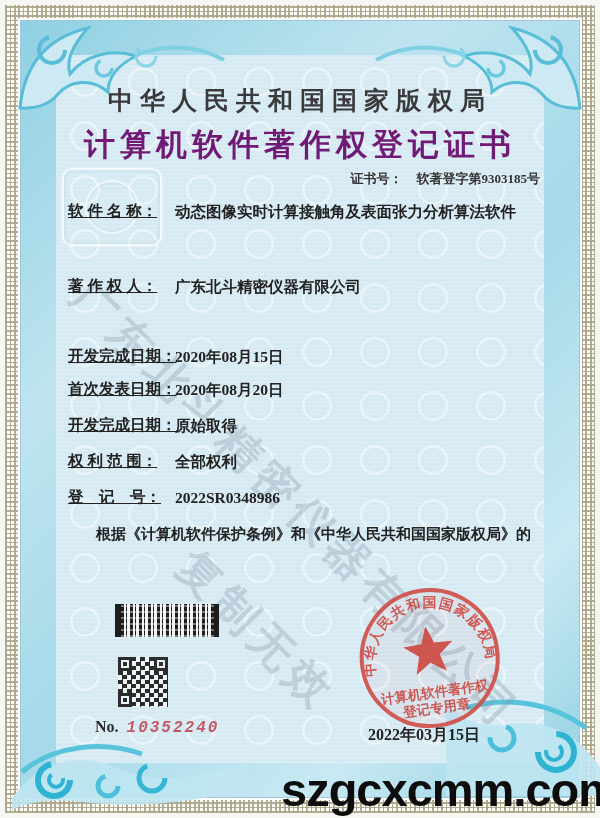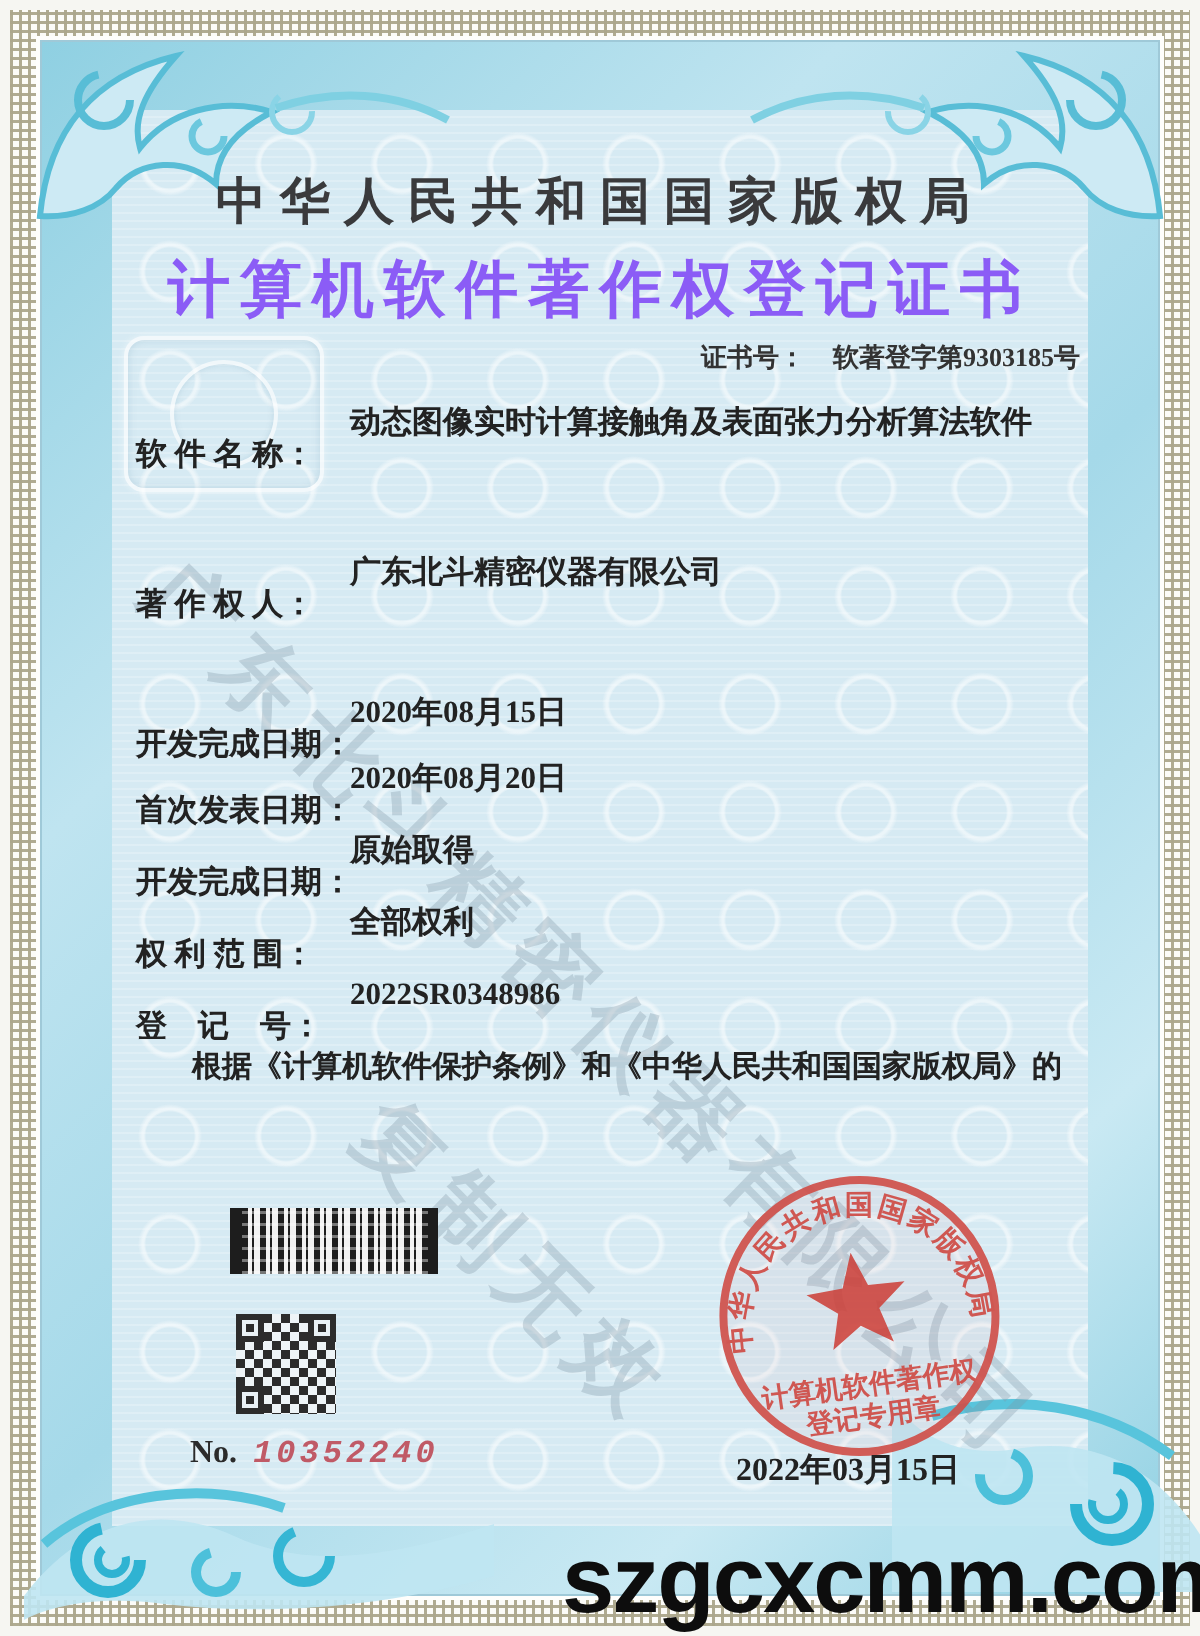--- a/index.html
+++ b/index.html
@@ -39,7 +39,7 @@
   
   .txt{position:absolute;z-index:3;white-space:nowrap;}
   .issuer{left:0;right:0;top:84px;text-align:center;font-size:25px;font-weight:700;letter-spacing:7px;color:#3a3a3c;}
-  .title{left:0;right:0;top:124px;text-align:center;font-size:31px;font-weight:700;letter-spacing:5px;color:#8b5cf6;}
+  .title{left:0;right:0;top:124px;text-align:center;font-size:31px;font-weight:700;letter-spacing:5px;color:#701a75;}
   .certno{right:60px;top:170px;font-size:13px;font-weight:700;color:#333;}
   .certno .gap{display:inline-block;width:14px;}
   .row{position:absolute;left:68px;right:56px;z-index:3;font-size:15.5px;font-weight:700;color:#222;}

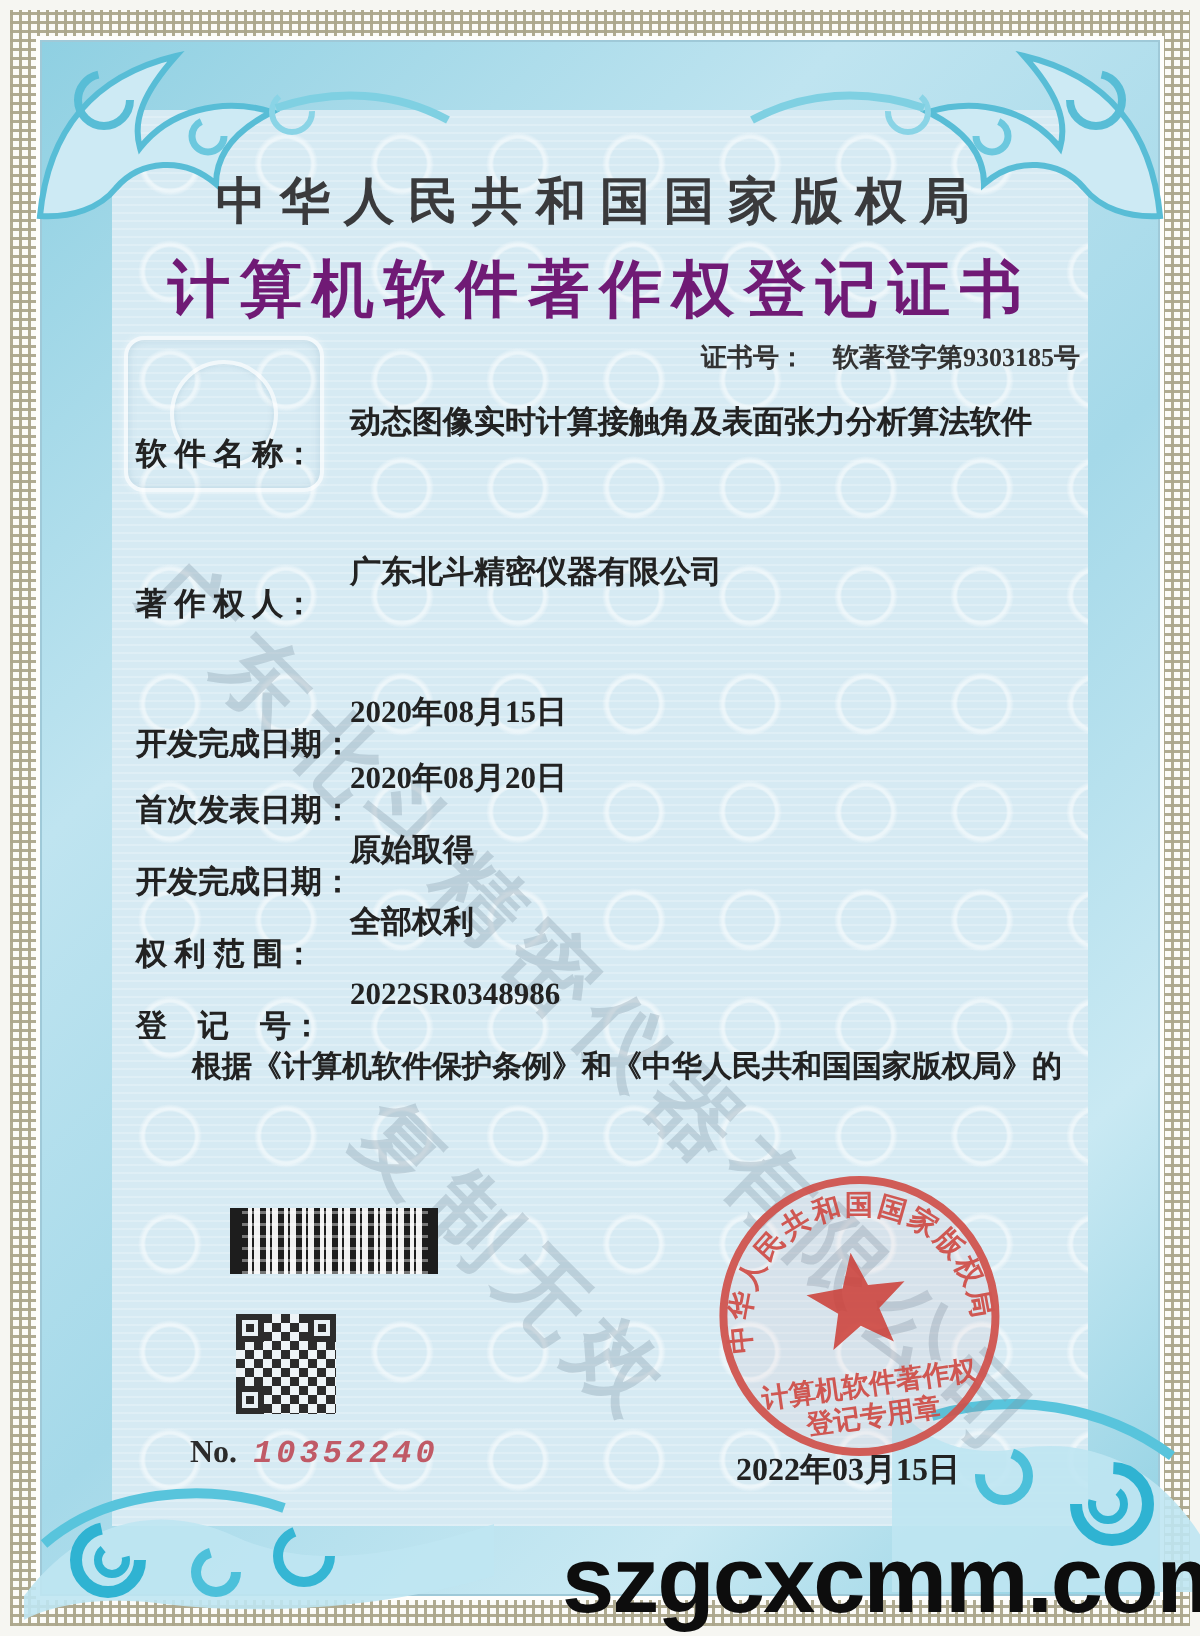--- a/index.html
+++ b/index.html
@@ -43,7 +43,7 @@
   .certno{right:60px;top:170px;font-size:13px;font-weight:700;color:#333;}
   .certno .gap{display:inline-block;width:14px;}
   .row{position:absolute;left:68px;right:56px;z-index:3;font-size:15.5px;font-weight:700;color:#222;}
-  .row .lbl{position:absolute;left:0;top:16px;white-space:pre;}
+  .row .lbl{position:absolute;left:0;top:0;white-space:pre;text-decoration:underline;}
   .row .val{position:absolute;left:107px;top:0;right:0;}
   .row .val span{display:block;line-height:21.5px;white-space:nowrap;font-family:Liberation Serif, serif;}
   .statement{position:absolute;left:66px;right:52px;top:517px;z-index:3;font-size:15px;font-weight:600;

